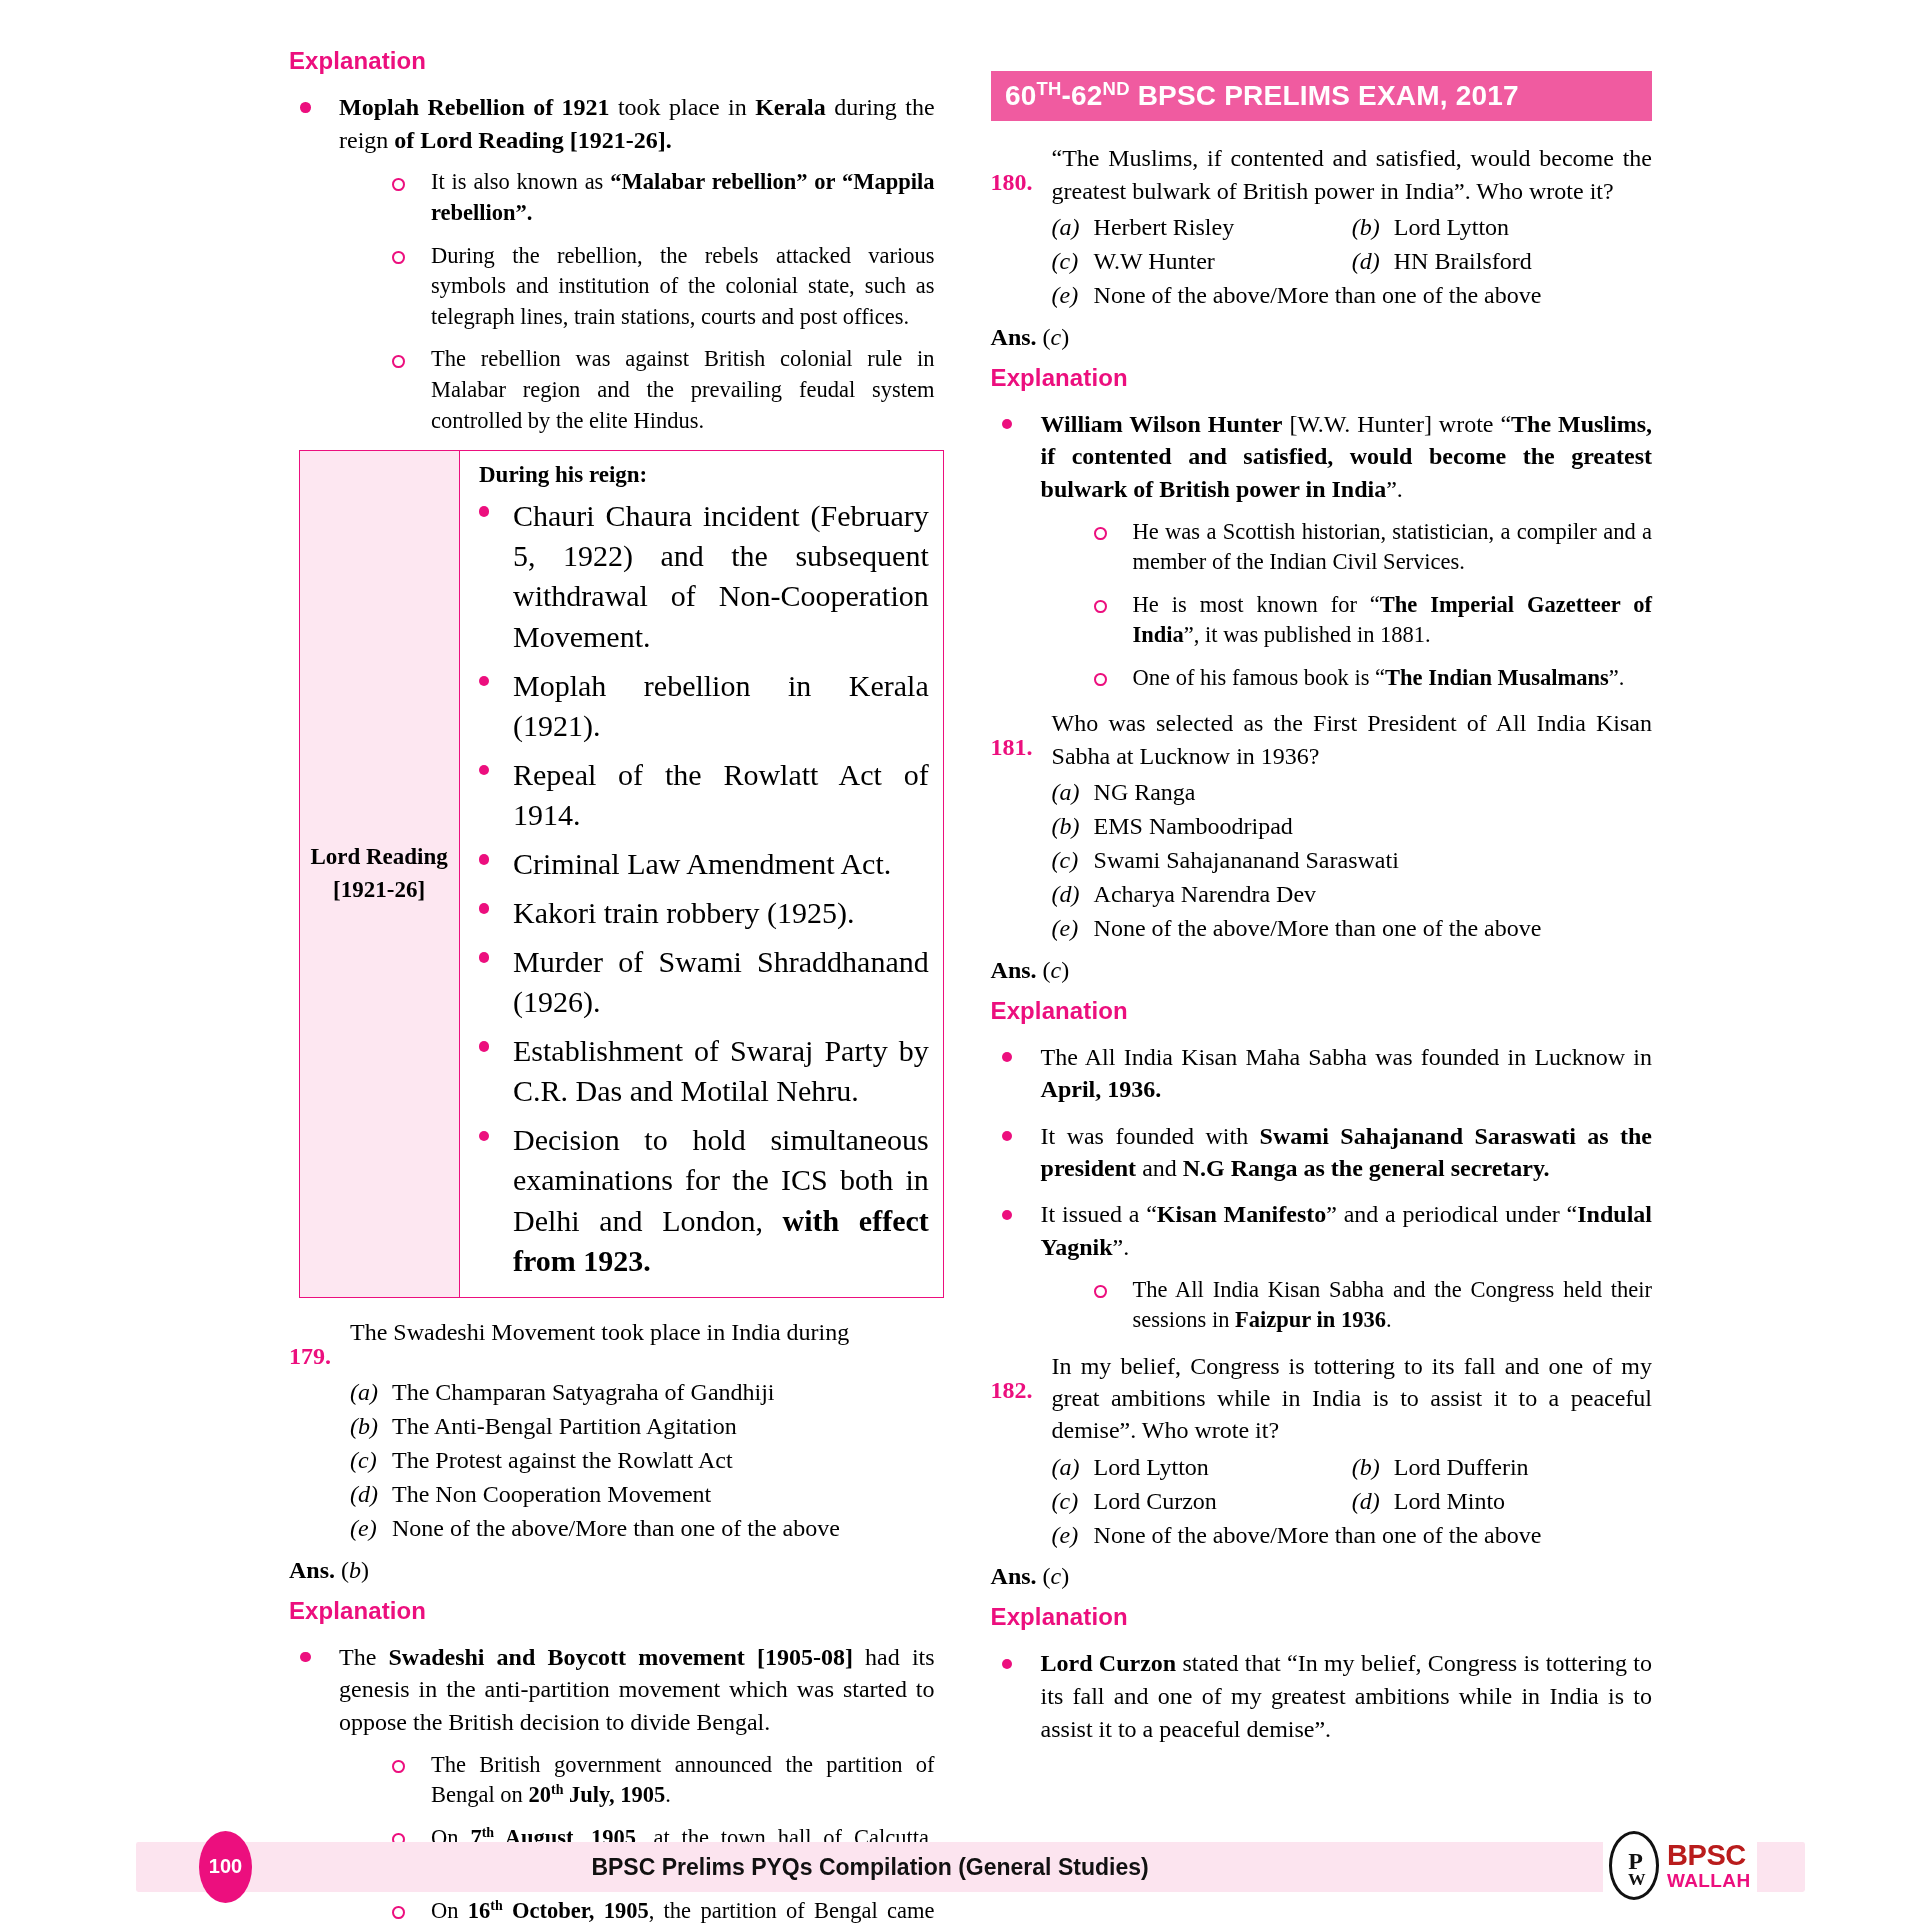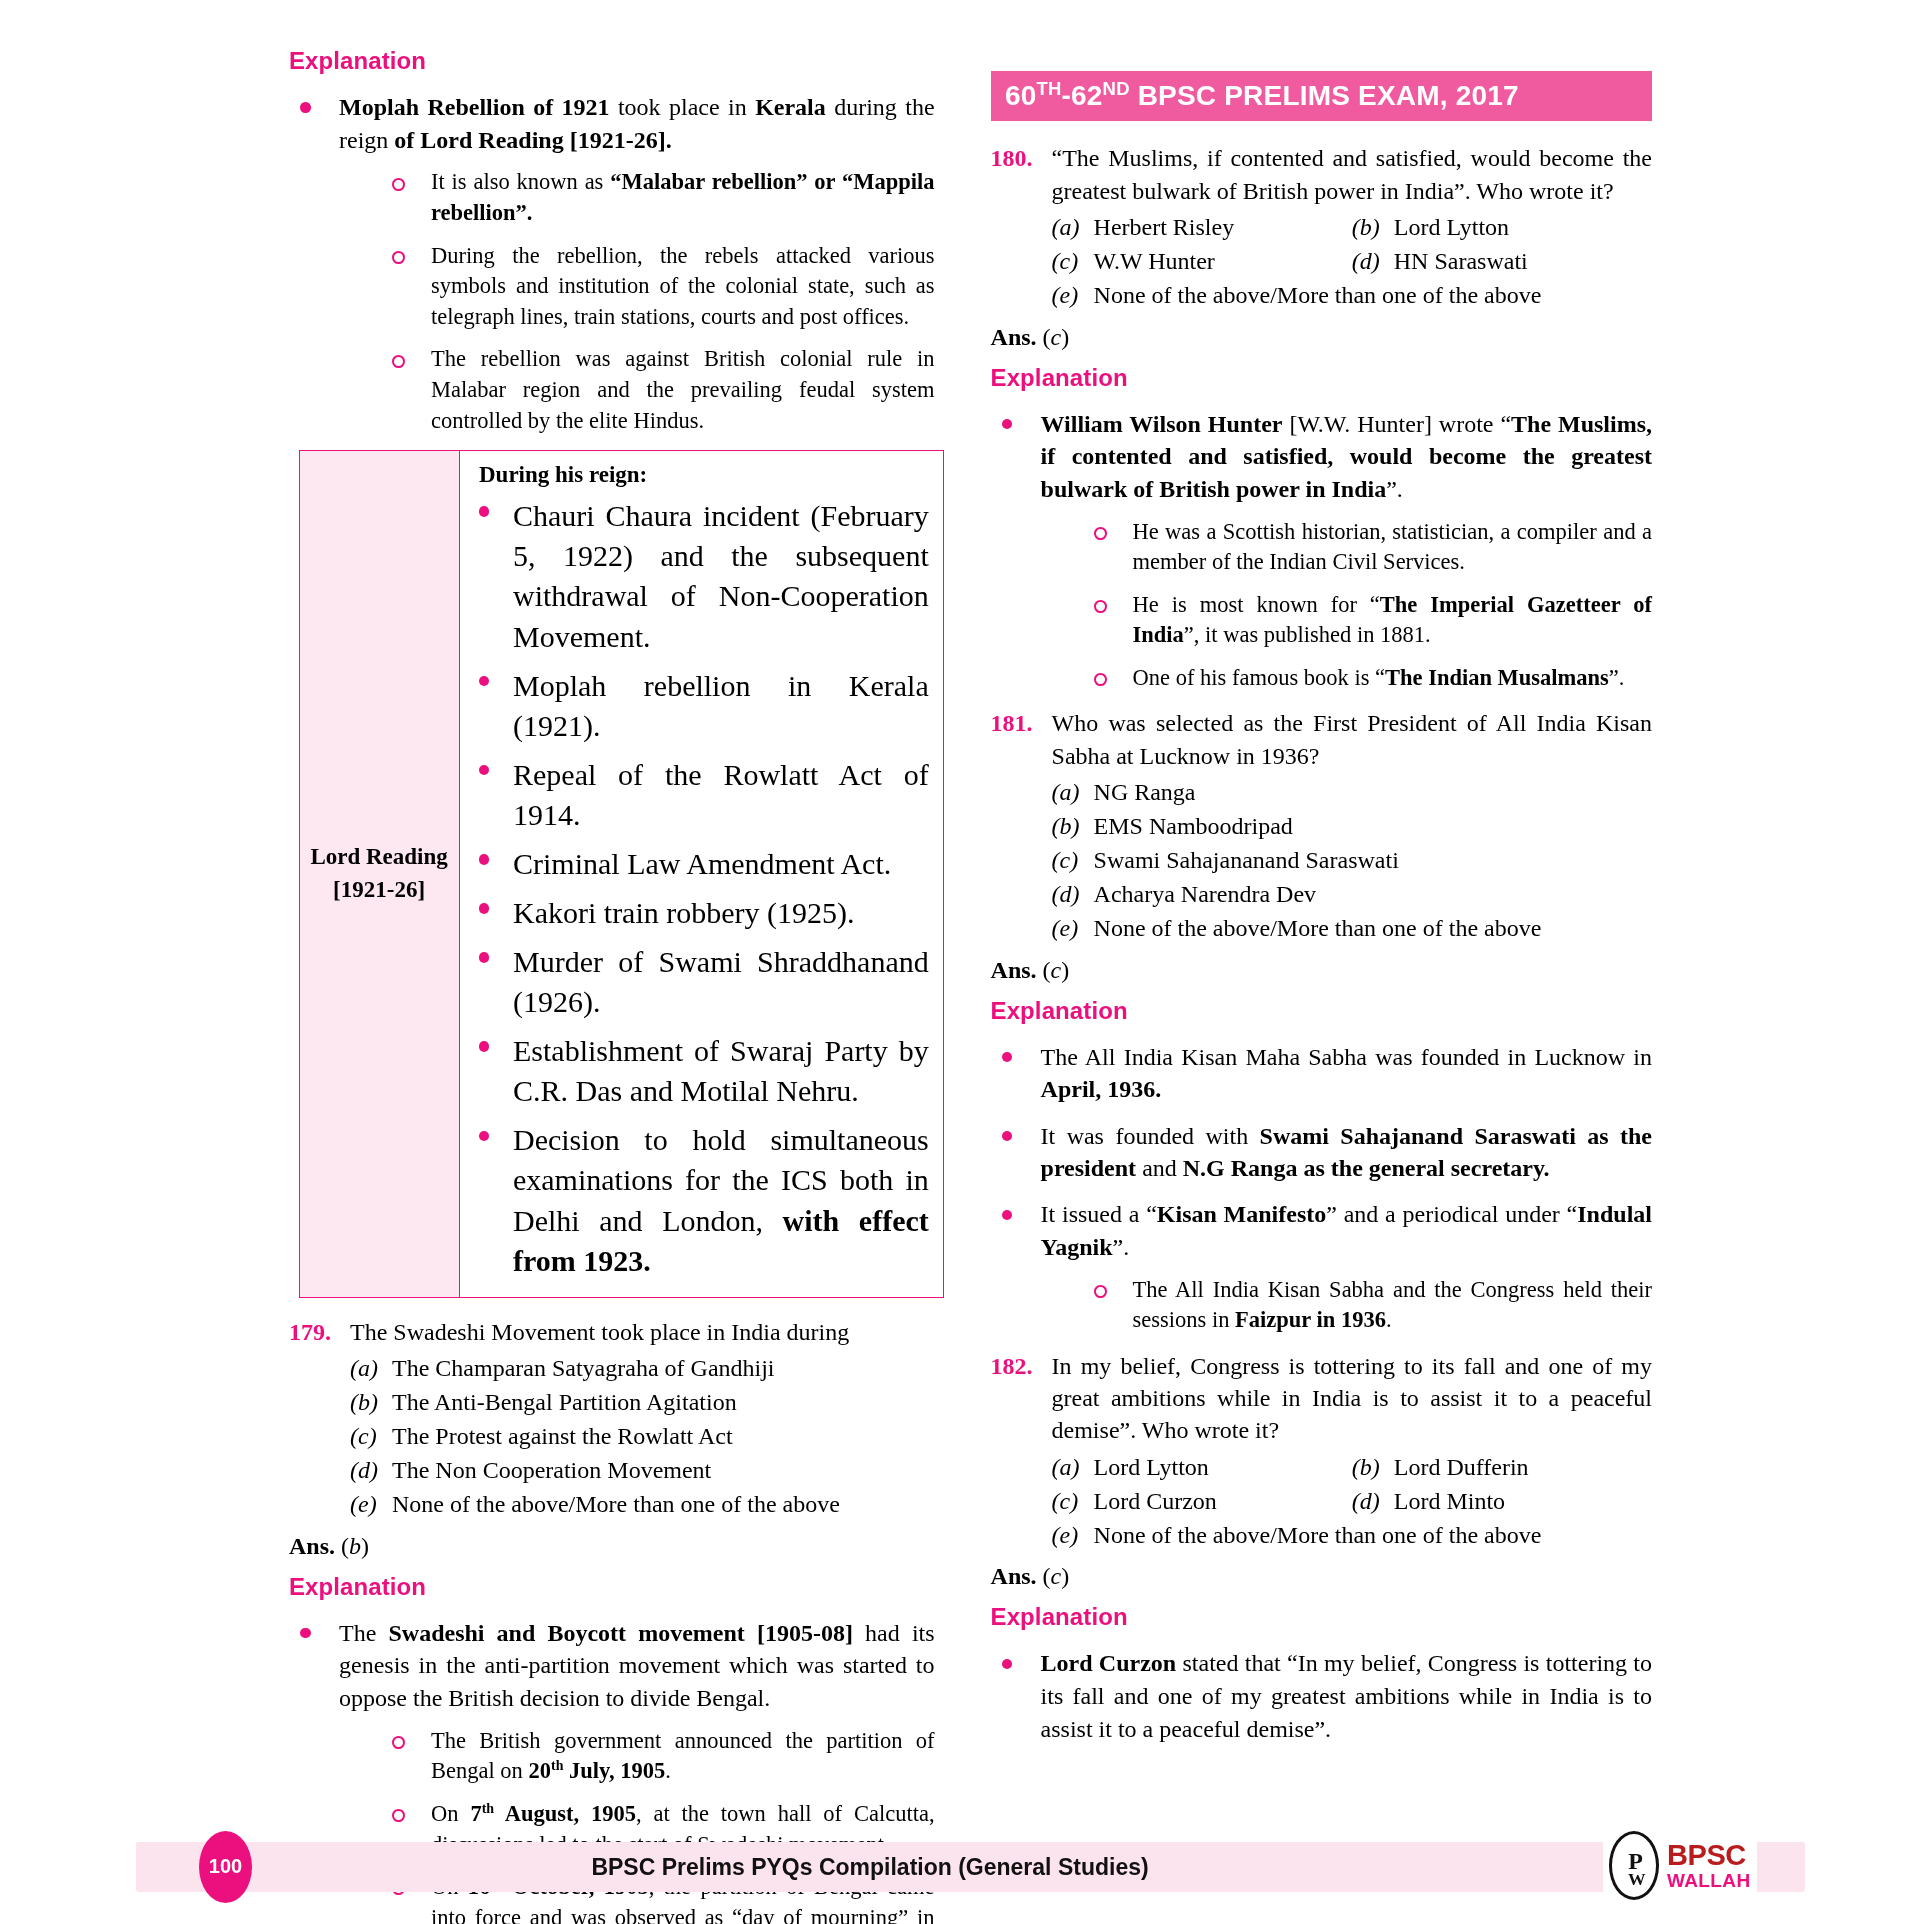--- a/index.html
+++ b/index.html
@@ -142,6 +142,7 @@
     flex: 0 0 61px;
     line-height: 1.35;
     font-family: "Liberation Serif", serif;
+    margin-top: 24px;
   }
   .q-text {
     font-size: 24px;

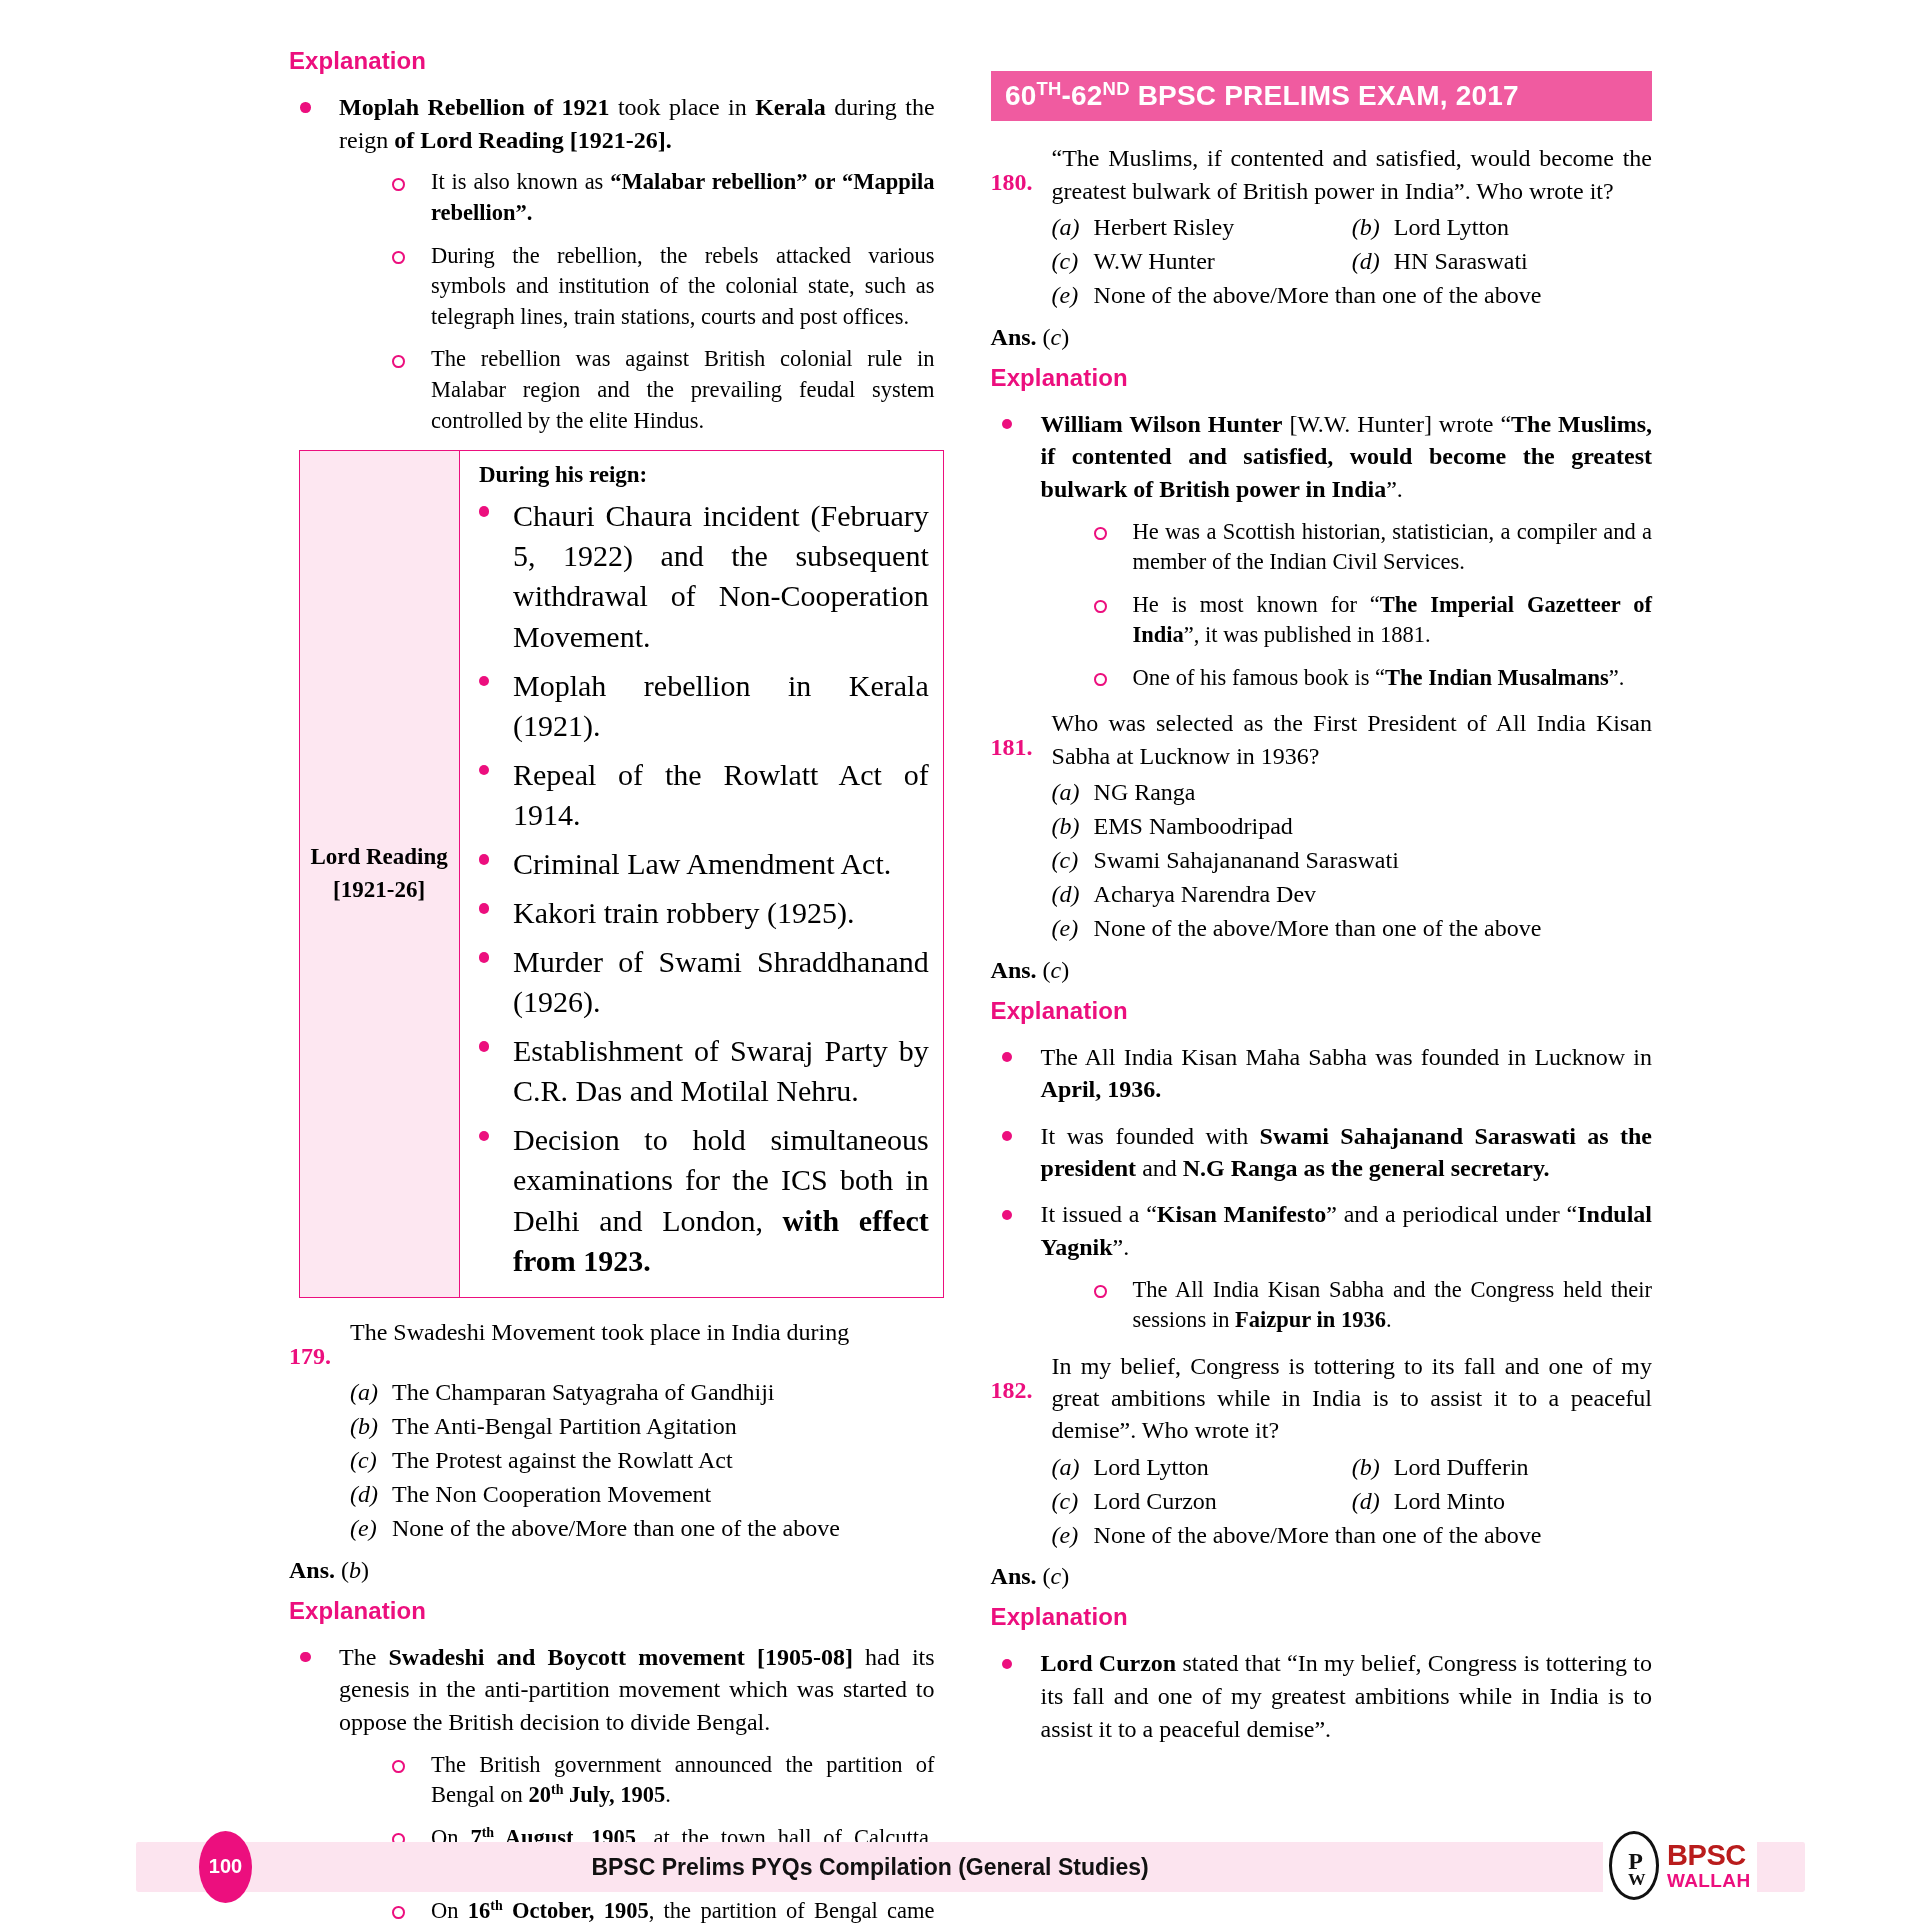--- a/index.html
+++ b/index.html
@@ -400,7 +400,7 @@
           </div>
           <div class="opt opt-half">
             <span class="lab">(<i>d</i>)</span>
-            <span class="val">HN Saraswati</span>
+            <span class="val">HN Brailsford</span>
           </div>
         </div>
         <div class="opt-row">

